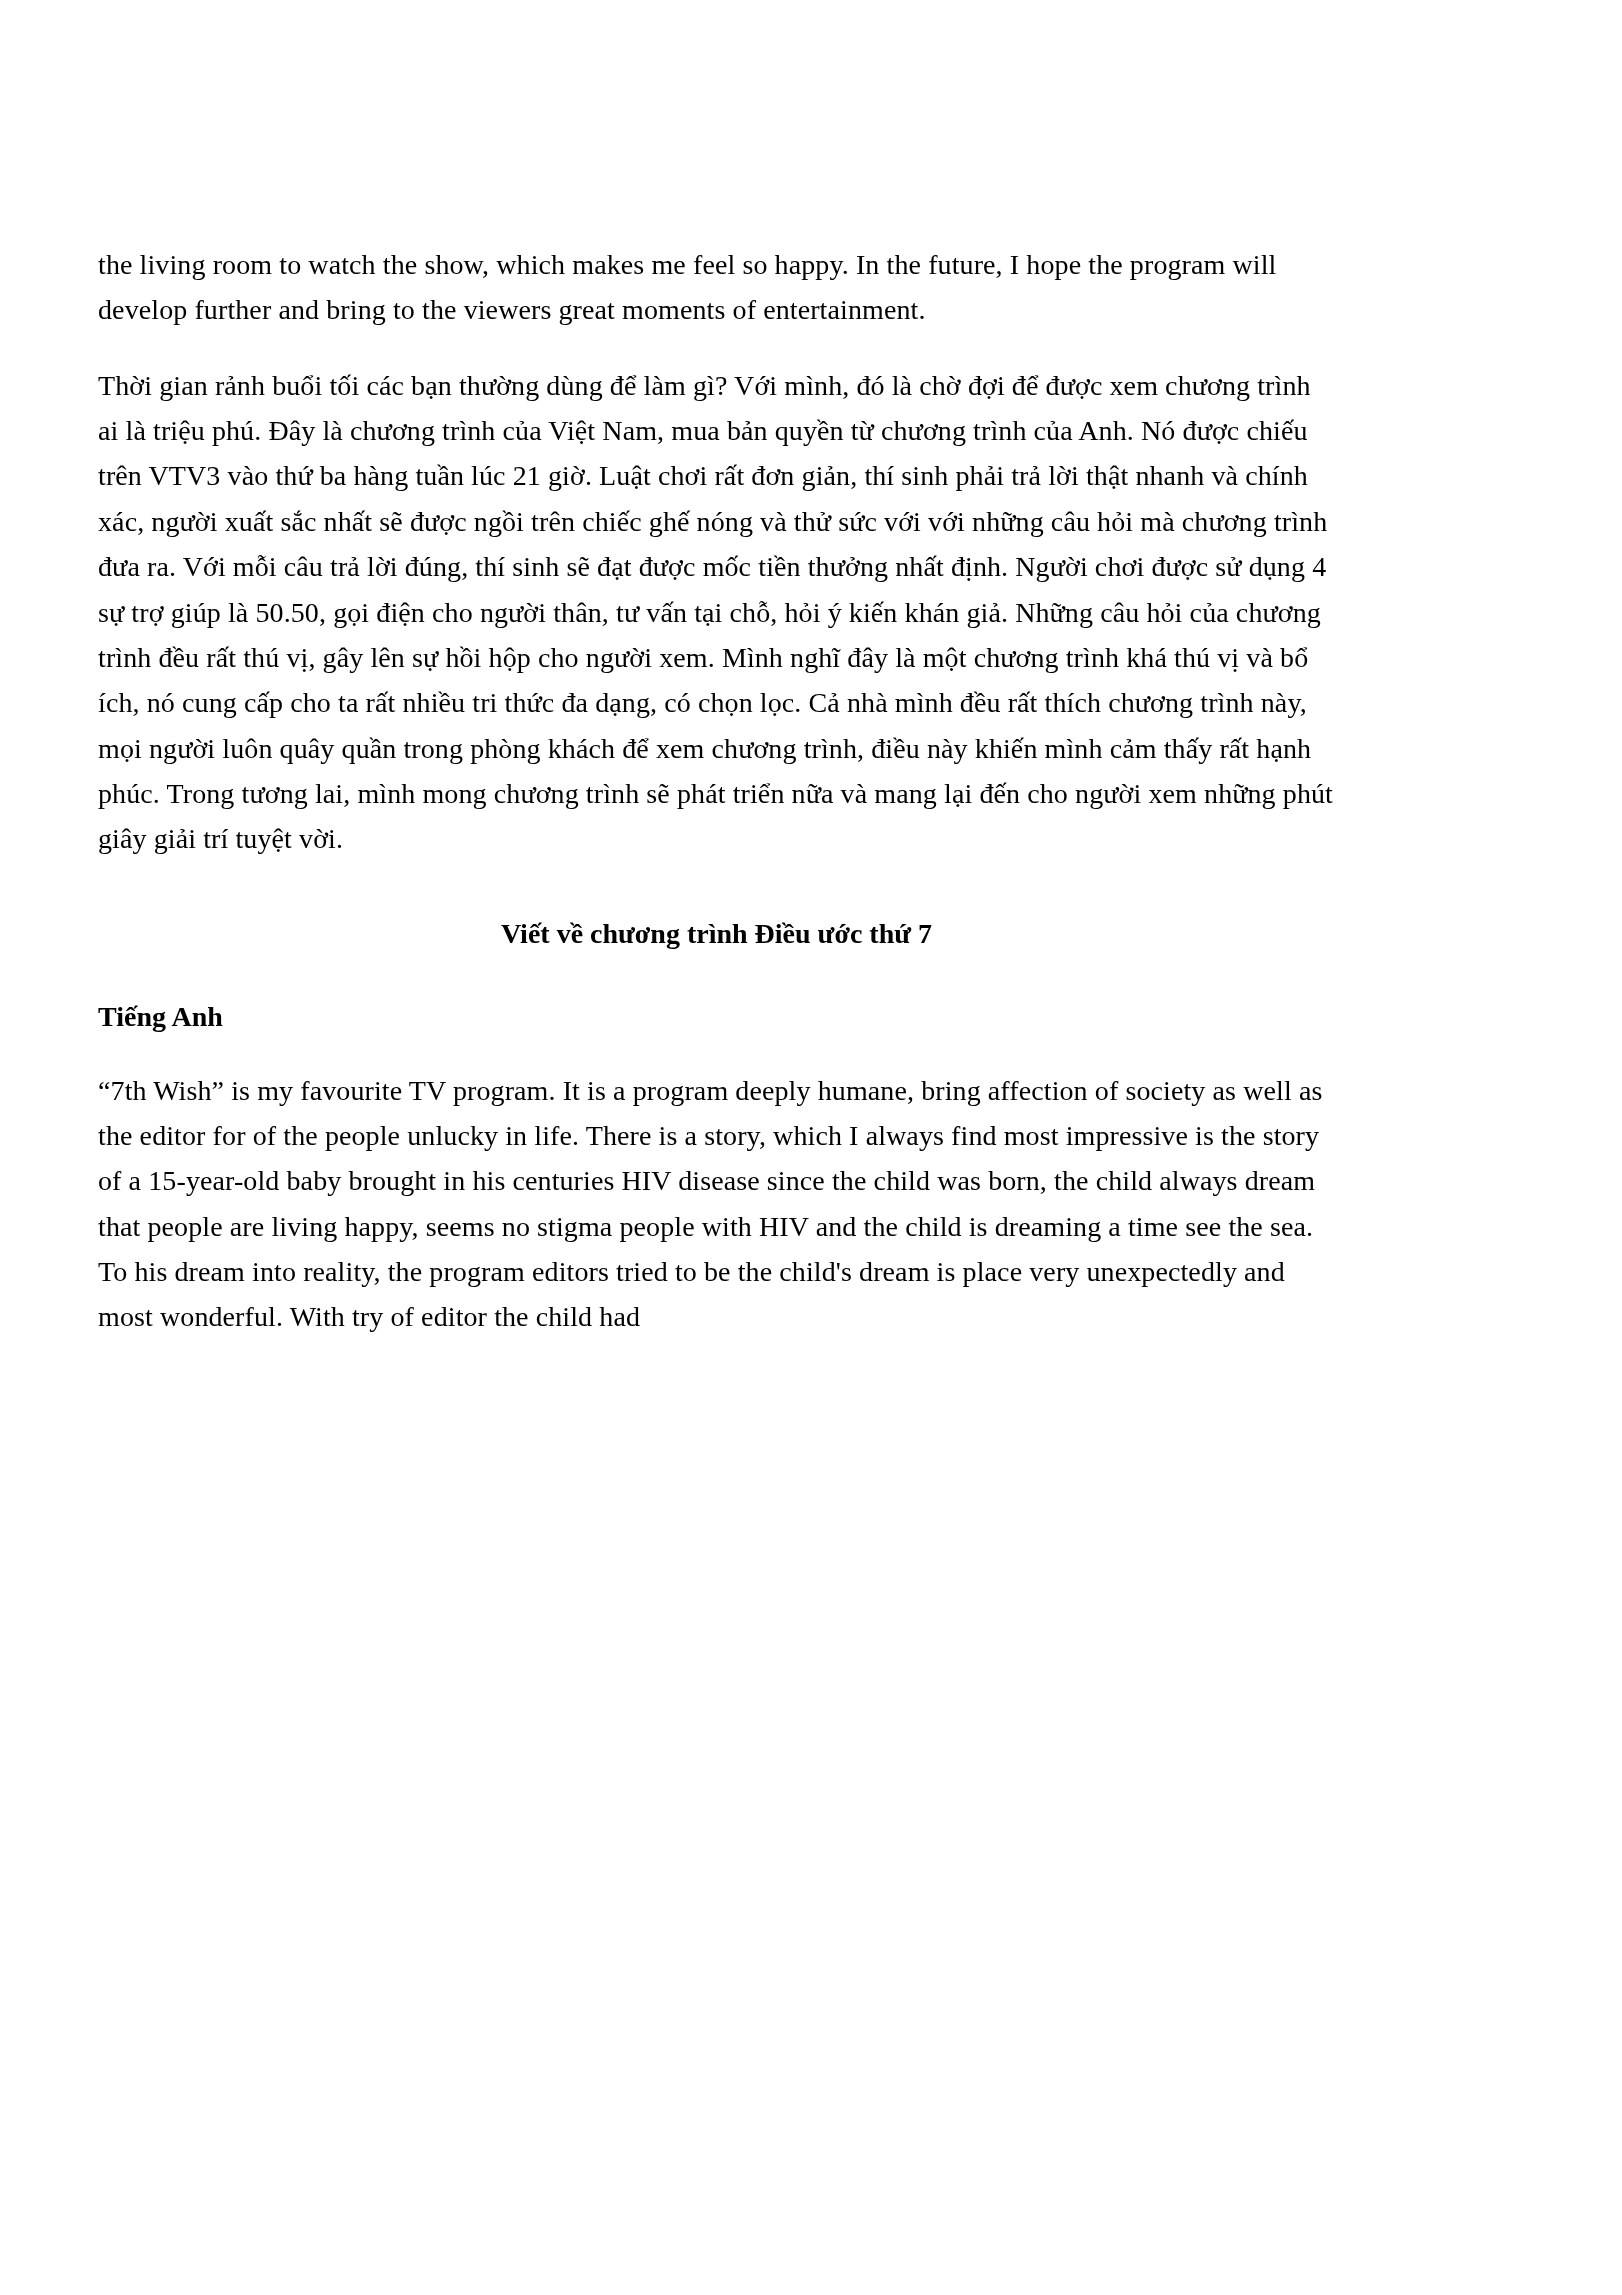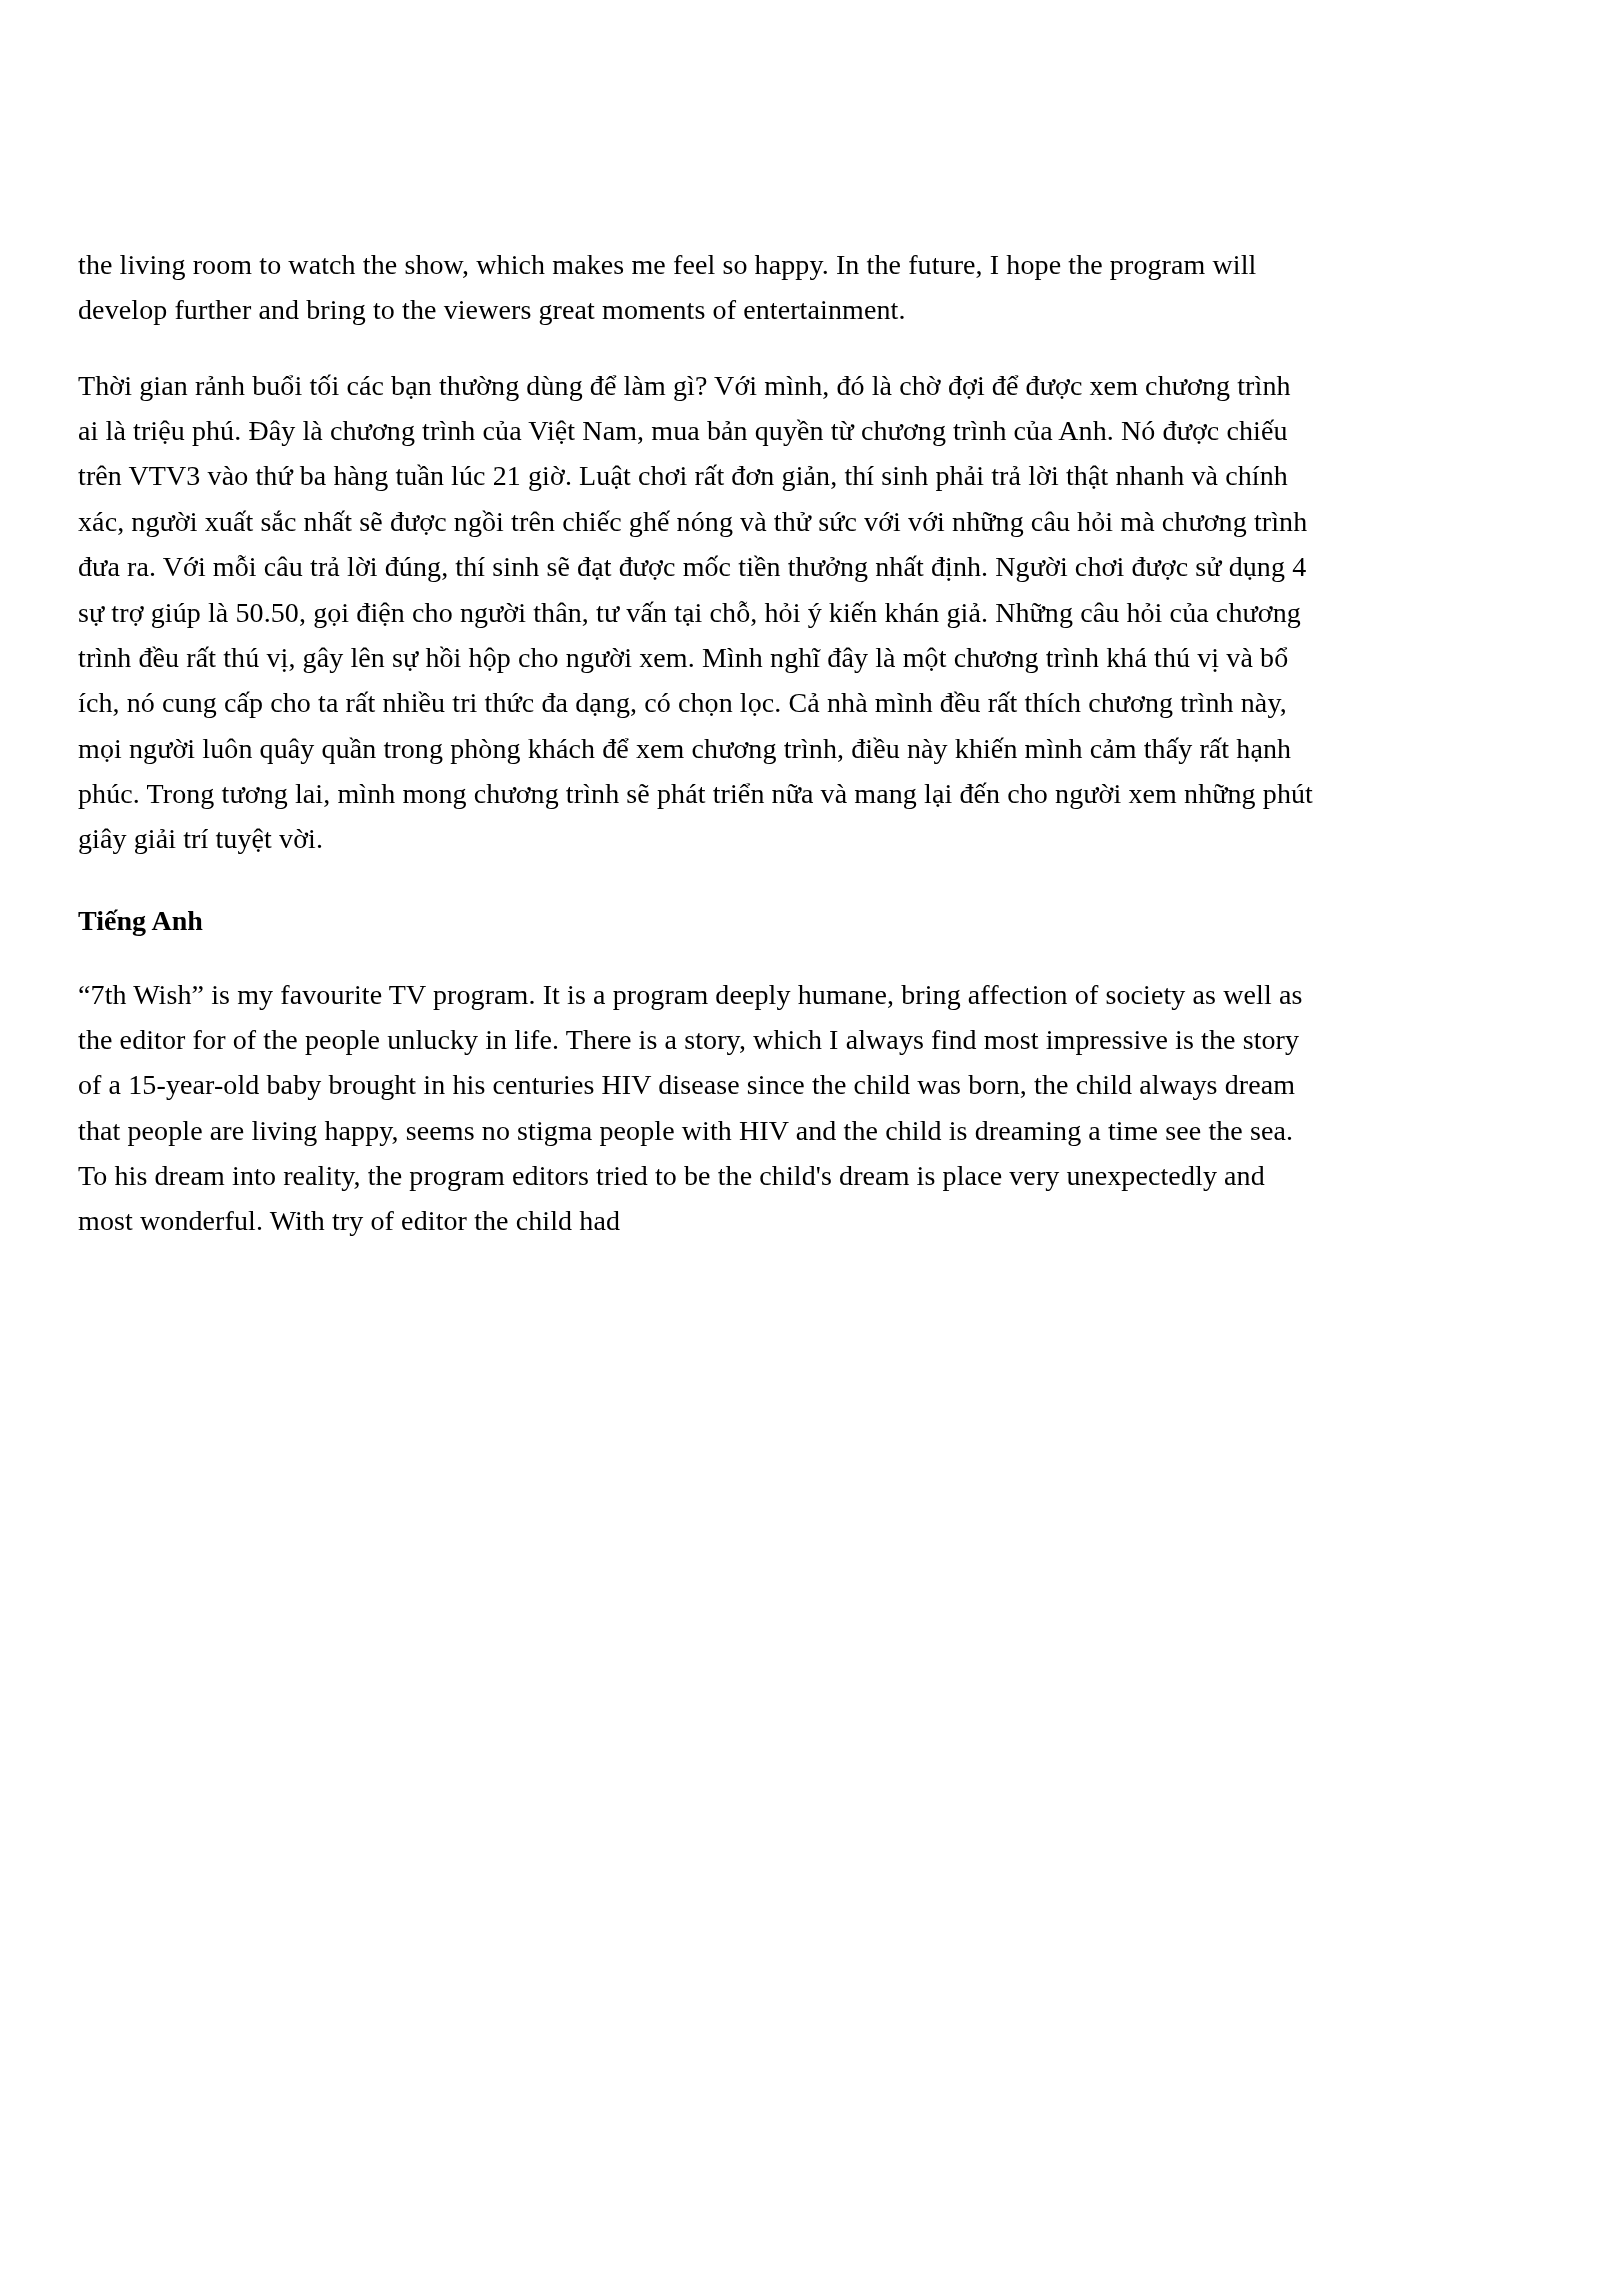--- a/index.html
+++ b/index.html
@@ -19,7 +19,7 @@
     width: 1622px;
     height: 2295px;
     box-sizing: border-box;
-    padding: 242px 196px 0 78px;
+    padding: 242px 196px 0 98px;
     background: #ffffff;
   }
   .doc-body {

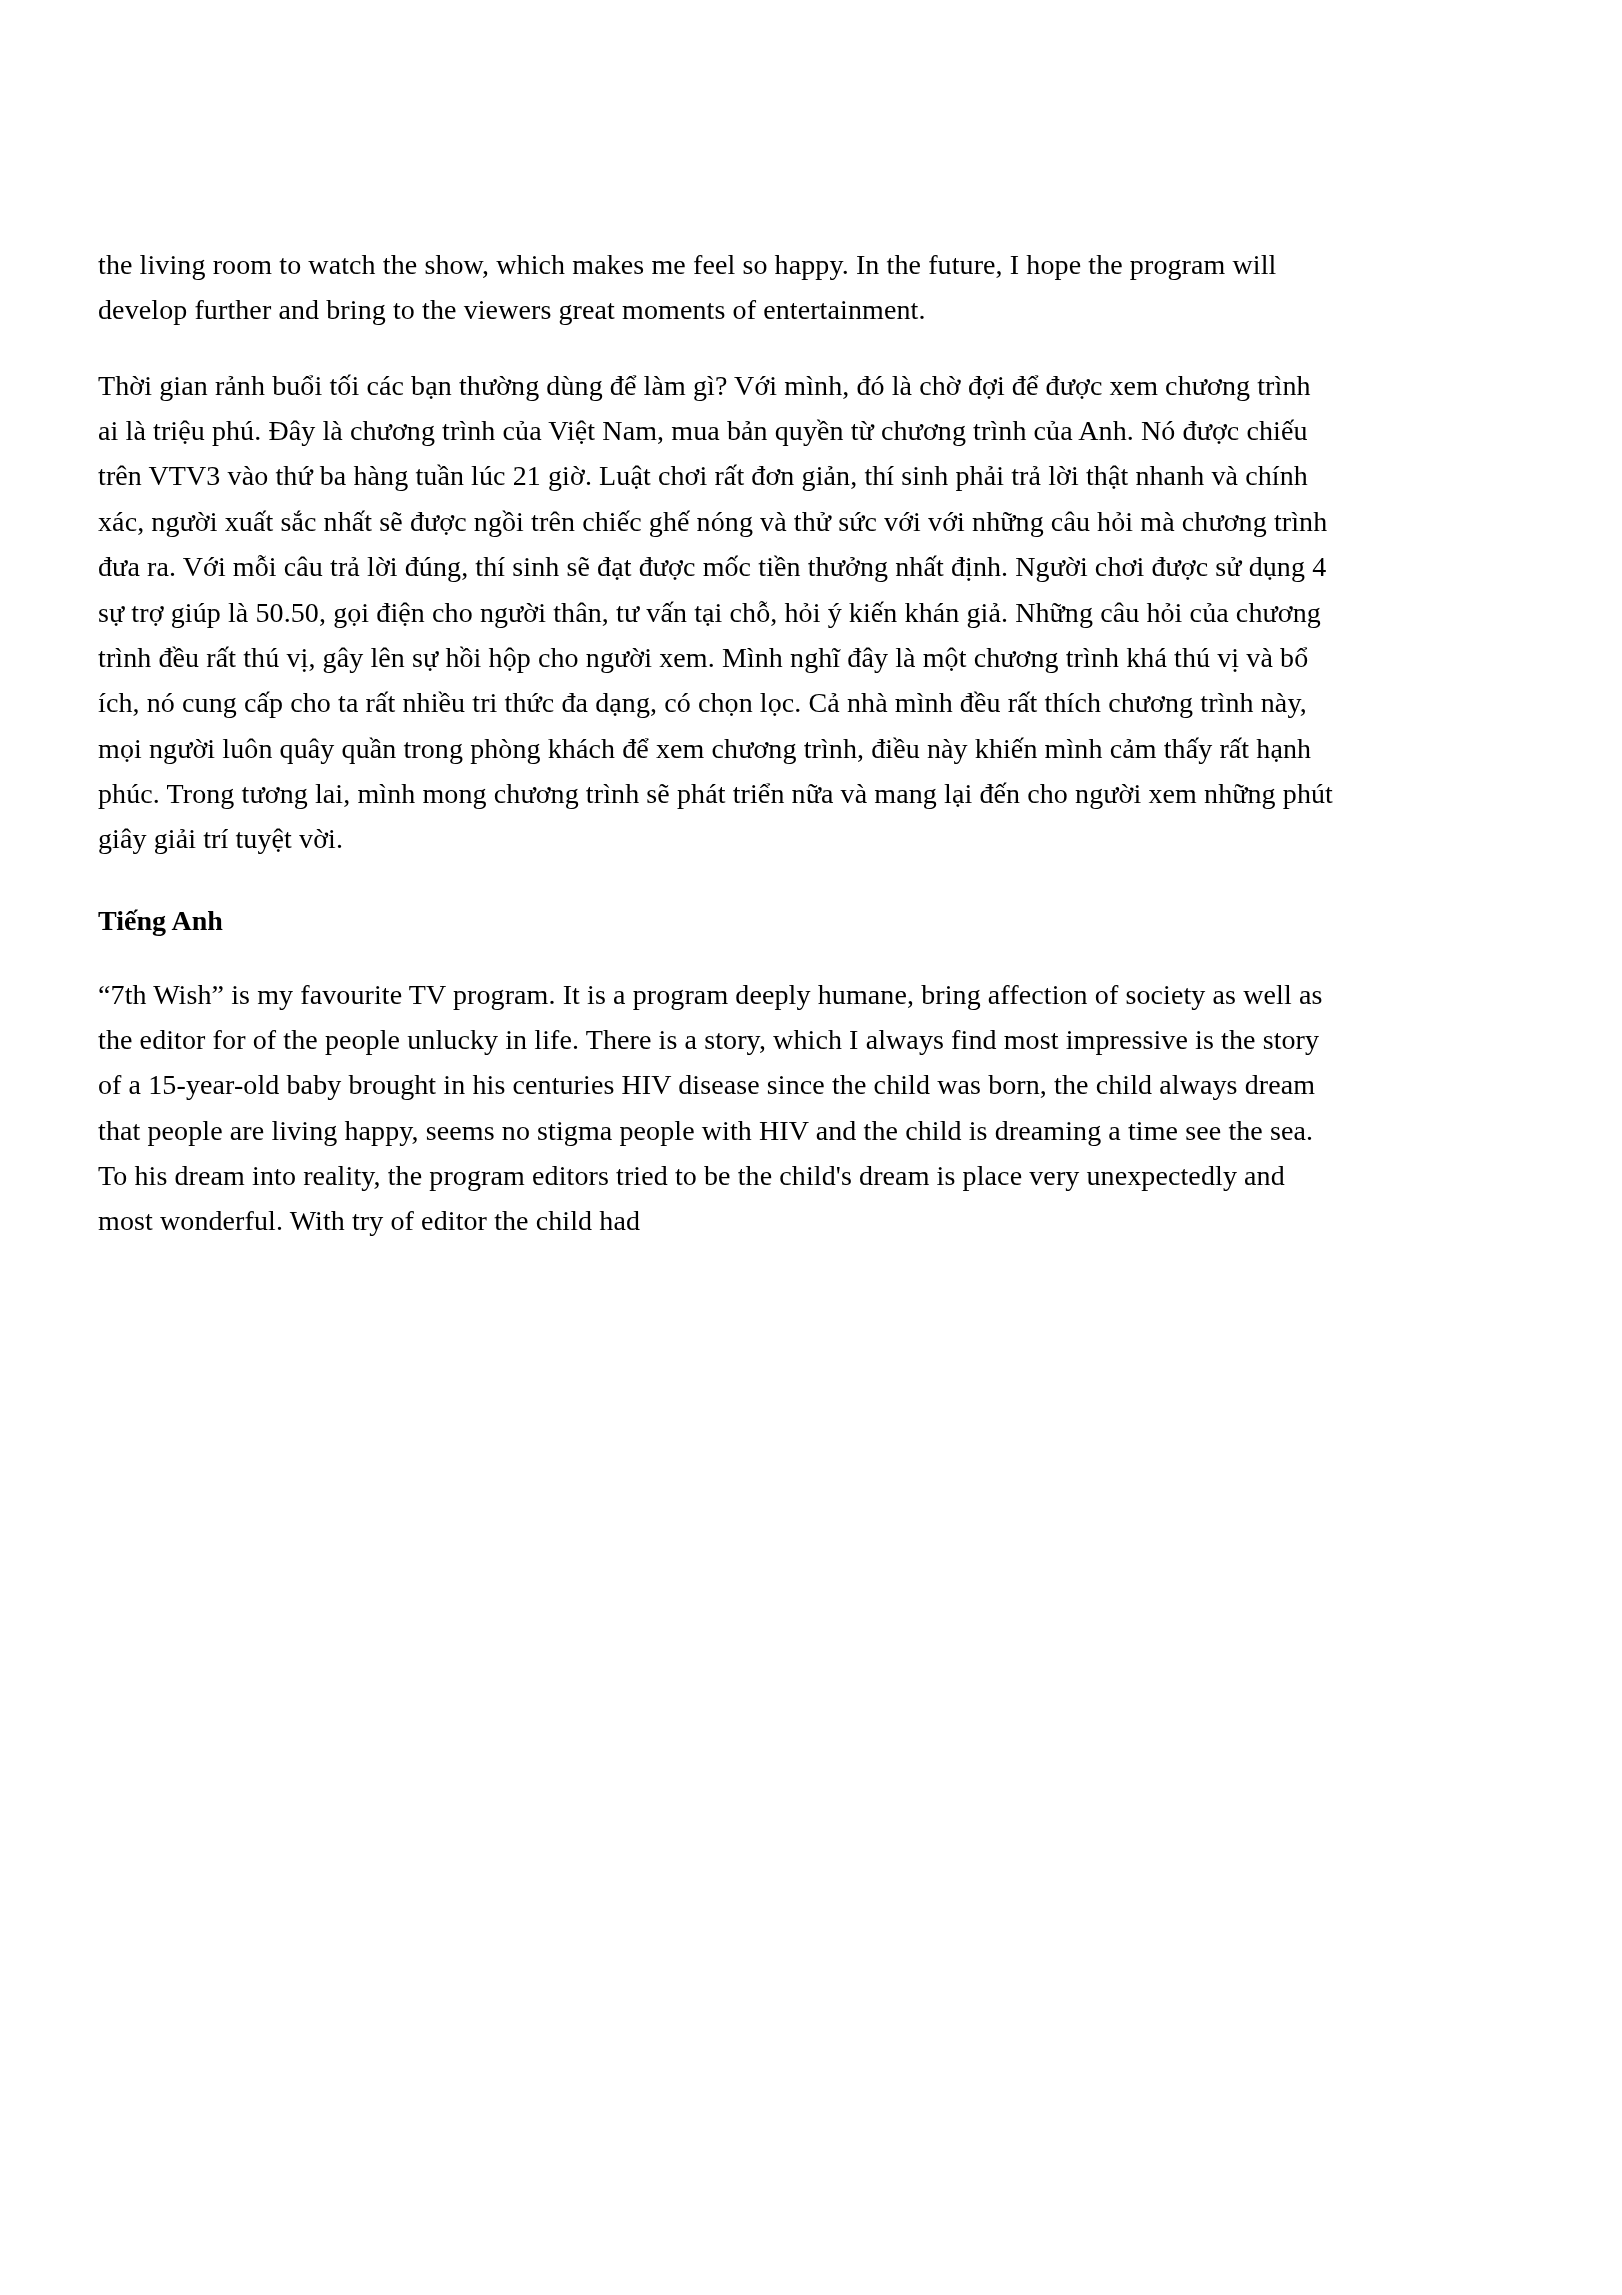--- a/index.html
+++ b/index.html
@@ -61,6 +61,7 @@
 
     <p class="para tight">Thời gian rảnh buổi tối các bạn thường dùng để làm gì? Với mình, đó là chờ đợi để được xem chương trình ai là triệu phú. Đây là chương trình của Việt Nam, mua bản quyền từ chương trình của Anh. Nó được chiếu trên VTV3 vào thứ ba hàng tuần lúc 21 giờ. Luật chơi rất đơn giản, thí sinh phải trả lời thật nhanh và chính xác, người xuất sắc nhất sẽ được ngồi trên chiếc ghế nóng và thử sức với với những câu hỏi mà chương trình đưa ra. Với mỗi câu trả lời đúng, thí sinh sẽ đạt được mốc tiền thưởng nhất định. Người chơi được sử dụng 4 sự trợ giúp là 50.50, gọi điện cho người thân, tư vấn tại chỗ, hỏi ý kiến khán giả. Những câu hỏi của chương trình đều rất thú vị, gây lên sự hồi hộp cho người xem. Mình nghĩ đây là một chương trình khá thú vị và bổ ích, nó cung cấp cho ta rất nhiều tri thức đa dạng, có chọn lọc. Cả nhà mình đều rất thích chương trình này, mọi người luôn quây quần trong phòng khách để xem chương trình, điều này khiến mình cảm thấy rất hạnh phúc. Trong tương lai, mình mong chương trình sẽ phát triển nữa và mang lại đến cho người xem những phút giây giải trí tuyệt vời.</p>
 
+    <h2 class="centered-heading">Viết về chương trình Điều ước thứ 7</h2>
 
     <h3 class="heading">Tiếng Anh</h3>
 

